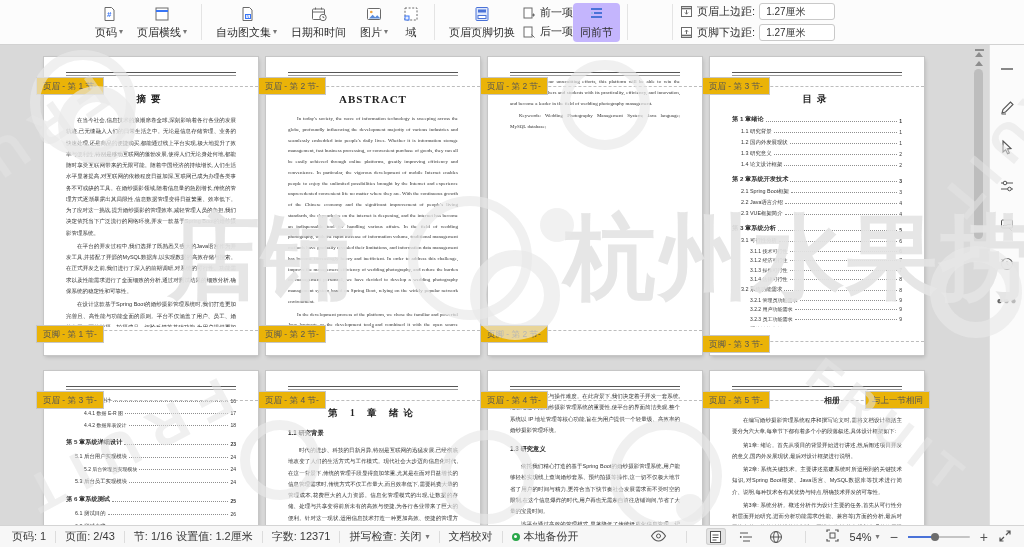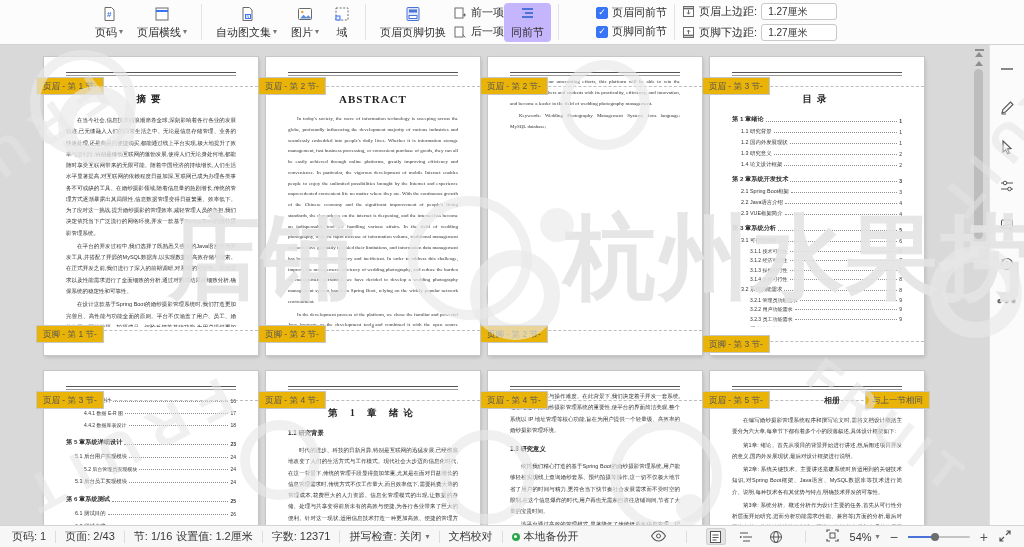--- a/index.html
+++ b/index.html
@@ -236,16 +236,6 @@
 
   <div class="tb-sep" style="background:transparent"></div>
 
-  <div class="tb-col">
-    <div class="tb-row">
-      <span class="cb on" id="cb-hsame"></span>
-      <span>页眉同前节</span>
-    </div>
-    <div class="tb-row">
-      <span class="cb on" id="cb-fsame"></span>
-      <span>页脚同前节</span>
-    </div>
-  </div>
 
   <div class="tb-sep"></div>
 

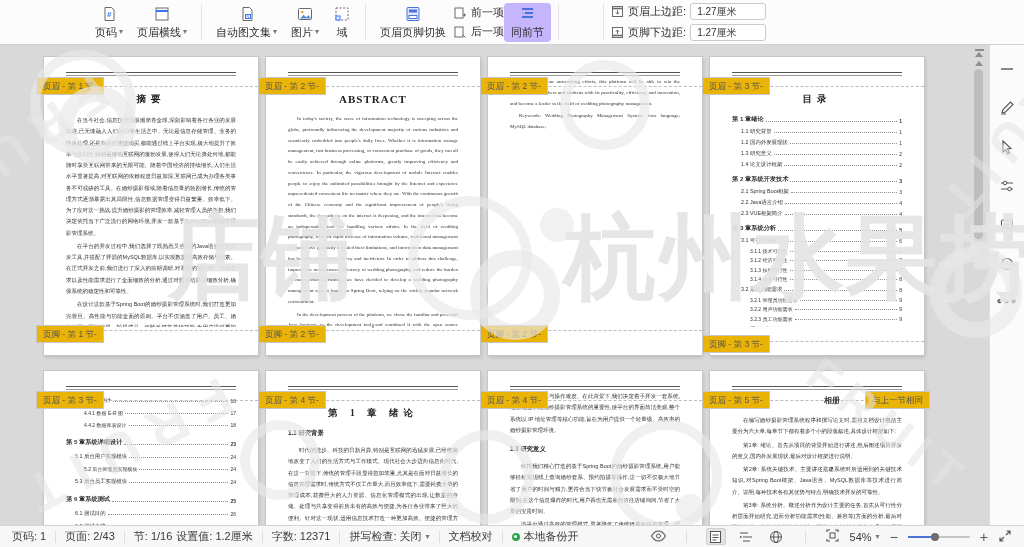--- a/index.html
+++ b/index.html
@@ -157,6 +157,19 @@
       </span>
   </div>
 
+  <div class="tb-big">
+    <span class="mini-ic">
+      <svg width="18" height="18" viewBox="0 0 18 18">
+          <rect x="2.5" y="4" width="12" height="10.5" rx="1" fill="#fff" stroke="#6a6a6a"></rect>
+          <line x1="2.5" y1="7" x2="14.5" y2="7" stroke="#6a6a6a"></line>
+          <line x1="5.5" y1="2.5" x2="5.5" y2="4.5" stroke="#6a6a6a"></line>
+          <line x1="11.5" y1="2.5" x2="11.5" y2="4.5" stroke="#6a6a6a"></line>
+          <circle cx="13" cy="12.5" r="3.2" fill="#fff" stroke="#6a6a6a"></circle>
+          <path d="M13 11v1.6h1.3" fill="none" stroke="#6a6a6a"></path>
+        </svg>
+    </span>
+    <span class="lbl">日期和时间</span>
+  </div>
 
   <div class="tb-big">
     <span class="mini-ic">

